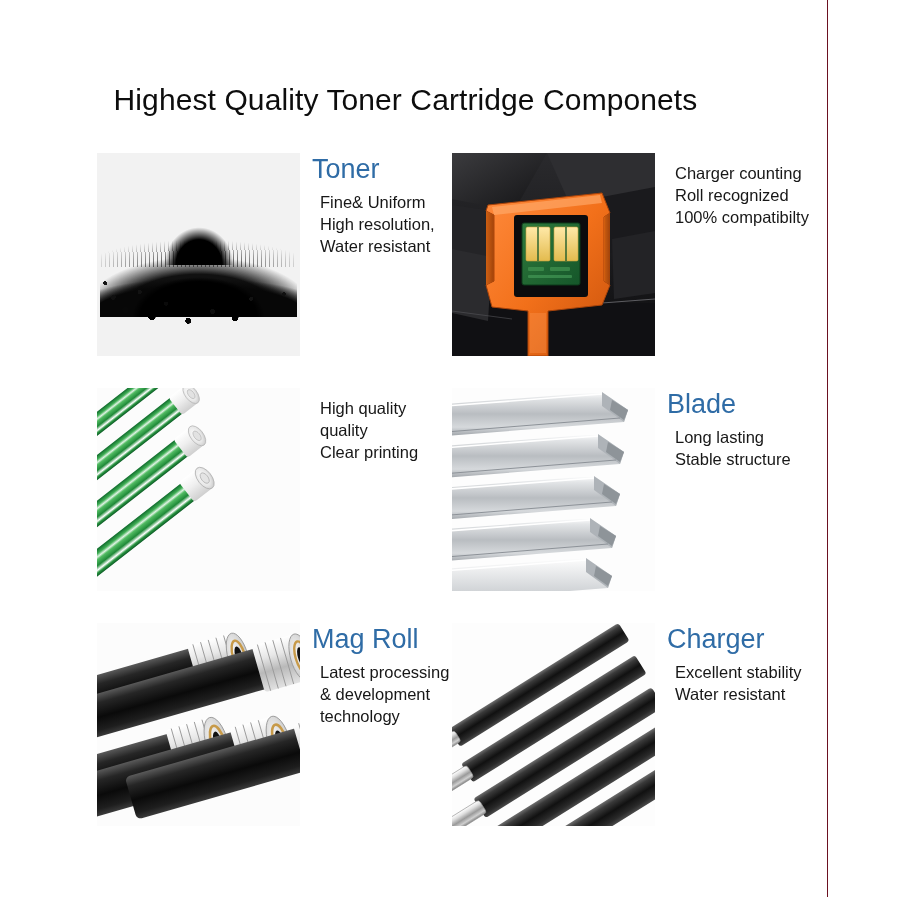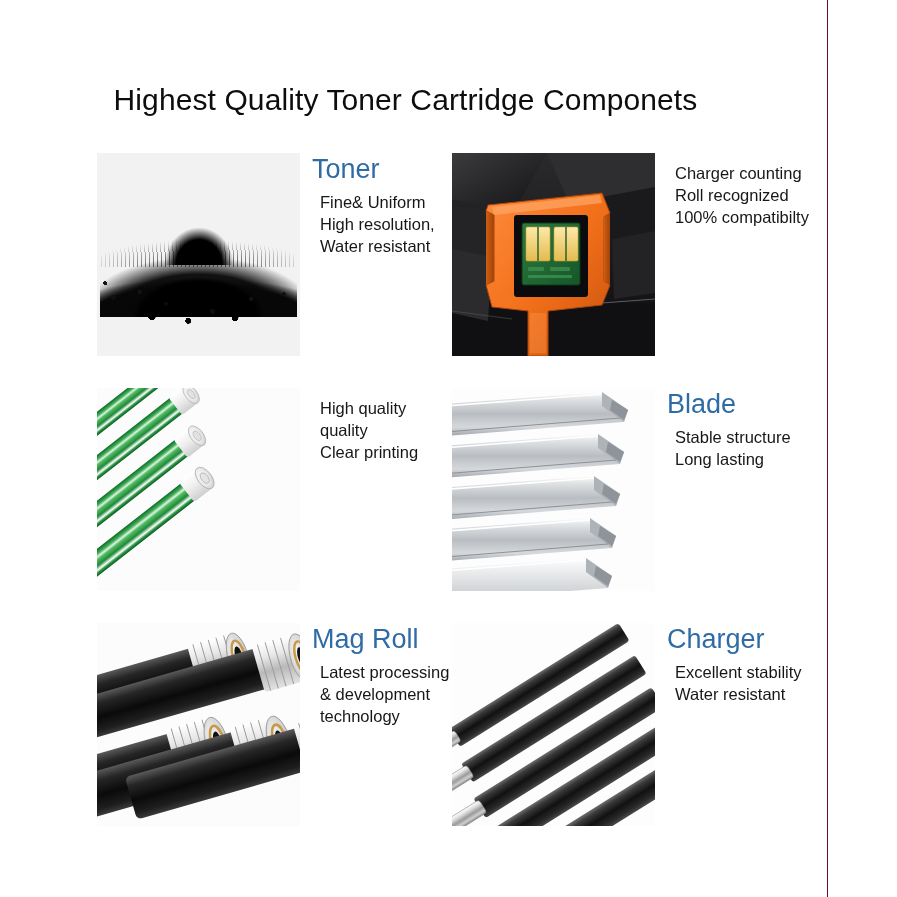--- a/index.html
+++ b/index.html
@@ -396,8 +396,8 @@
     <div class="copy">
       <h2>Blade</h2>
       <ul>
+        <li>Long lasting</li>
         <li>Stable structure</li>
-        <li>Long lasting</li>
       </ul>
     </div>
 

